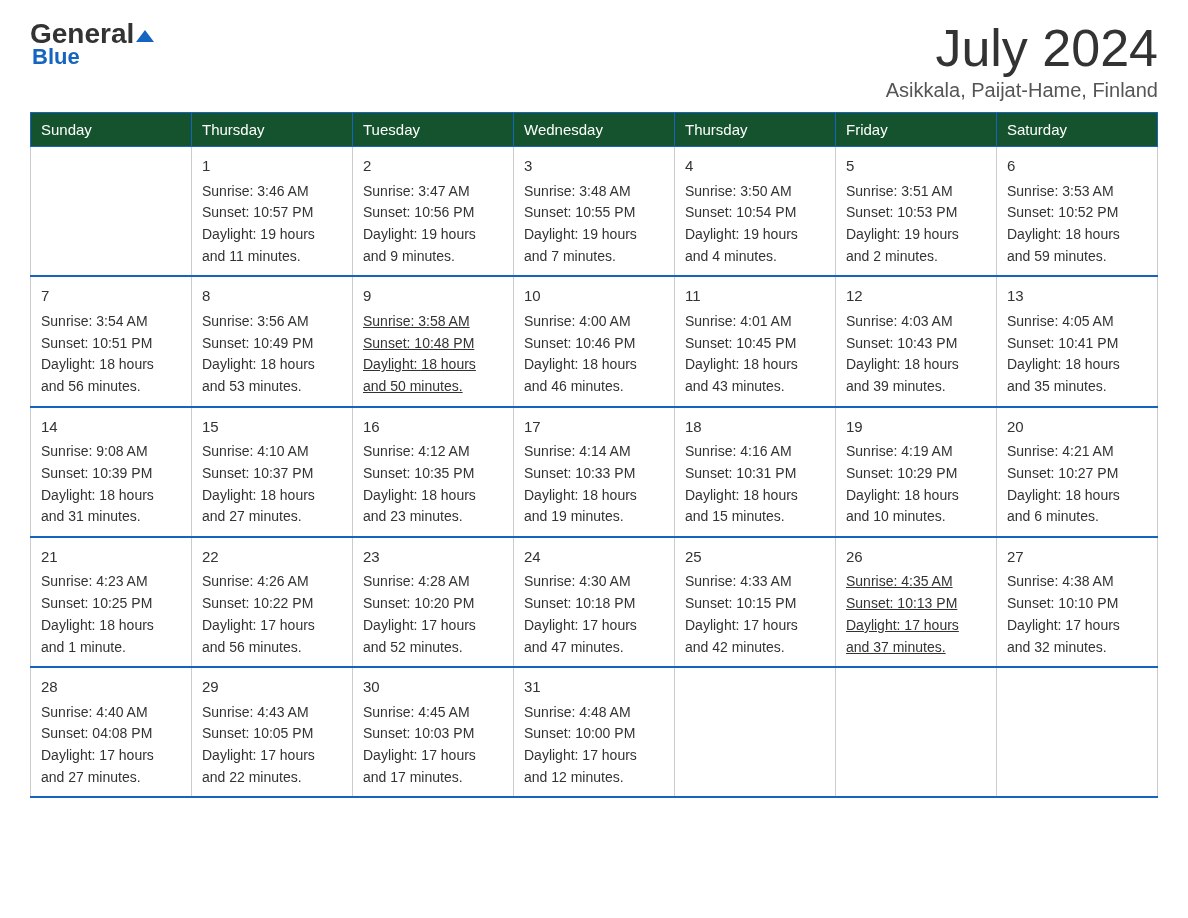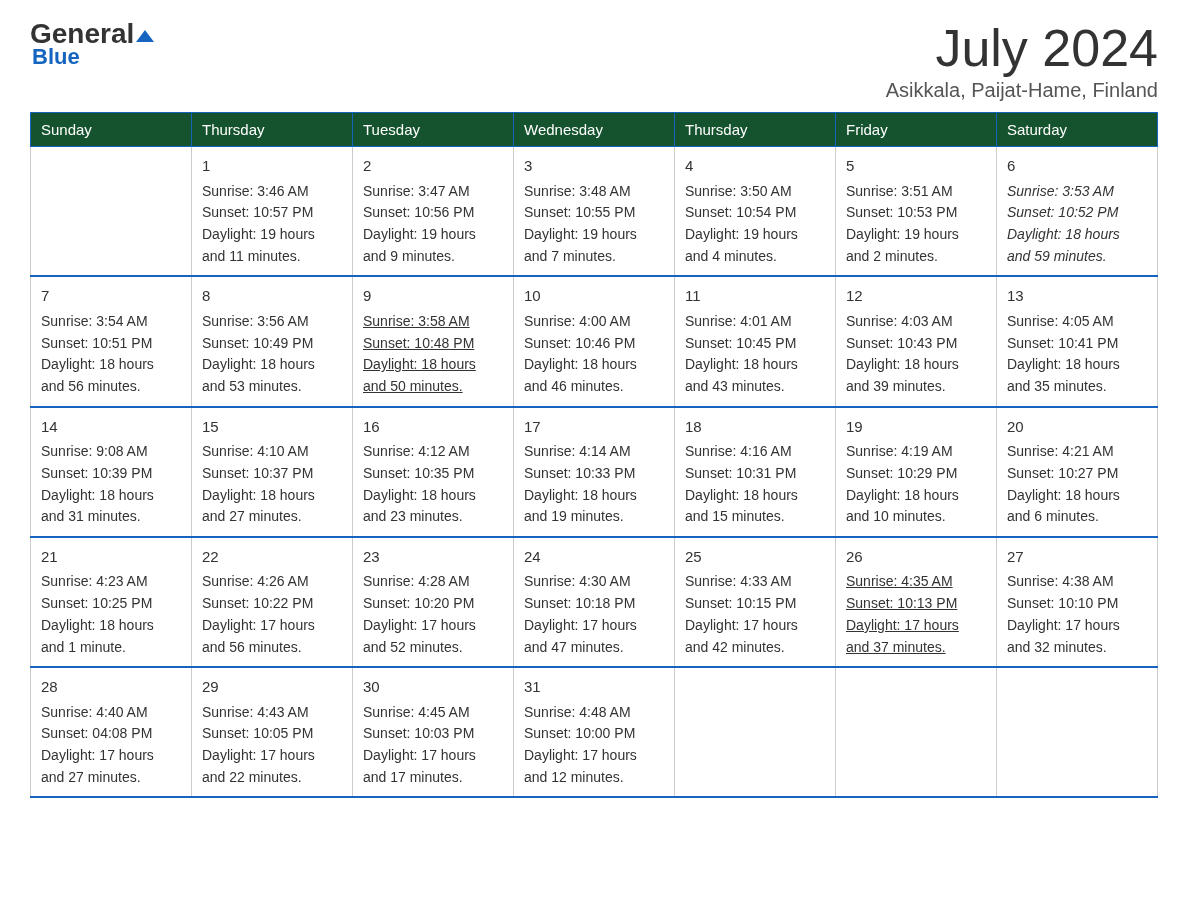--- a/index.html
+++ b/index.html
@@ -159,7 +159,7 @@
         </td>
         <td>
           <span class="day-num">6</span>
-          <div class="day-info" style="white-space: pre-line; font-style: italic;">Sunrise: 3:53 AM
+          <div class="day-info" style="white-space: pre-line;">Sunrise: 3:53 AM
 Sunset: 10:52 PM
 Daylight: 18 hours
 and 59 minutes.</div>

